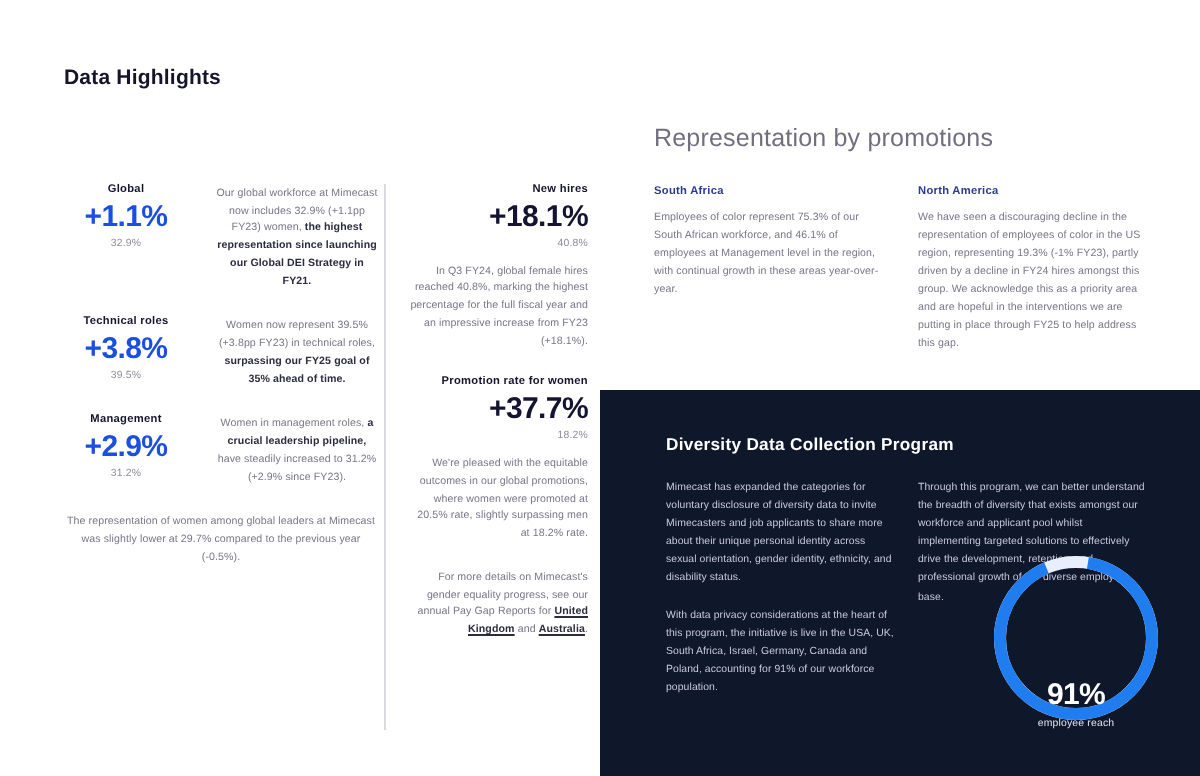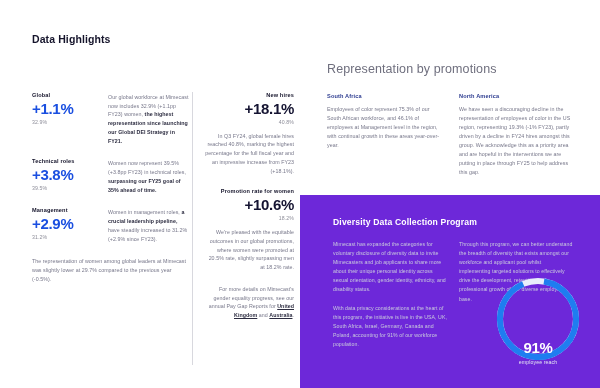--- a/index.html
+++ b/index.html
@@ -50,7 +50,7 @@
   .metric-body b { color: #2c2c40; font-weight: bold; }
 
   
-  .m-row { display: flex; gap: 14px; margin-bottom: 13px; }
+  .m-row { display: flex; gap: 14px; margin-bottom: 13px; text-align: center; }
   .m-row .m-key { width: 62px; flex: 0 0 62px; }
   .m-row .m-copy { flex: 1; padding-top: 1px; }
 

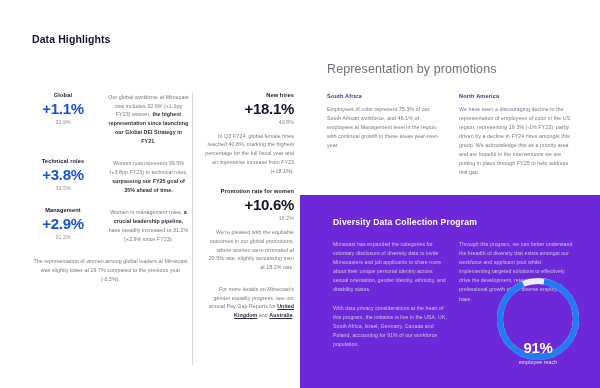--- a/index.html
+++ b/index.html
@@ -156,7 +156,7 @@
 
       <div class="stack-block">
         <div class="metric-label">Promotion rate for women</div>
-        <div class="metric-value navy">+10.6%</div>
+        <div class="metric-value navy">+37.7%</div>
         <div class="metric-sub">18.2%</div>
         <div class="metric-body">We're pleased with the equitable outcomes in our global promotions, where women were promoted at 20.5% rate, slightly surpassing men at 18.2% rate.</div>
       </div>

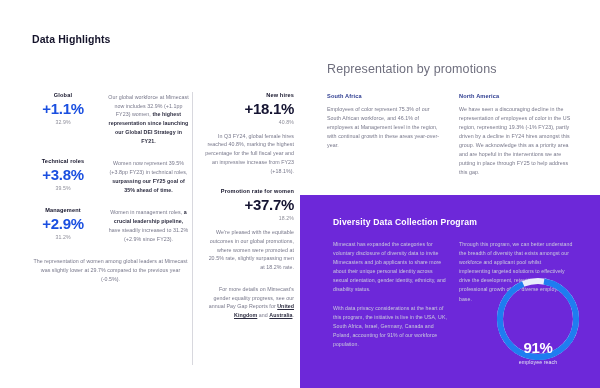--- a/index.html
+++ b/index.html
@@ -73,7 +73,7 @@
   
   .panel {
     position: absolute; left: 300px; top: 195px; width: 300px; height: 193px;
-    background: #6d28d9;
+    background: #0f172a;
   }
   .panel-title {
     position: absolute; left: 33px; top: 22px;

